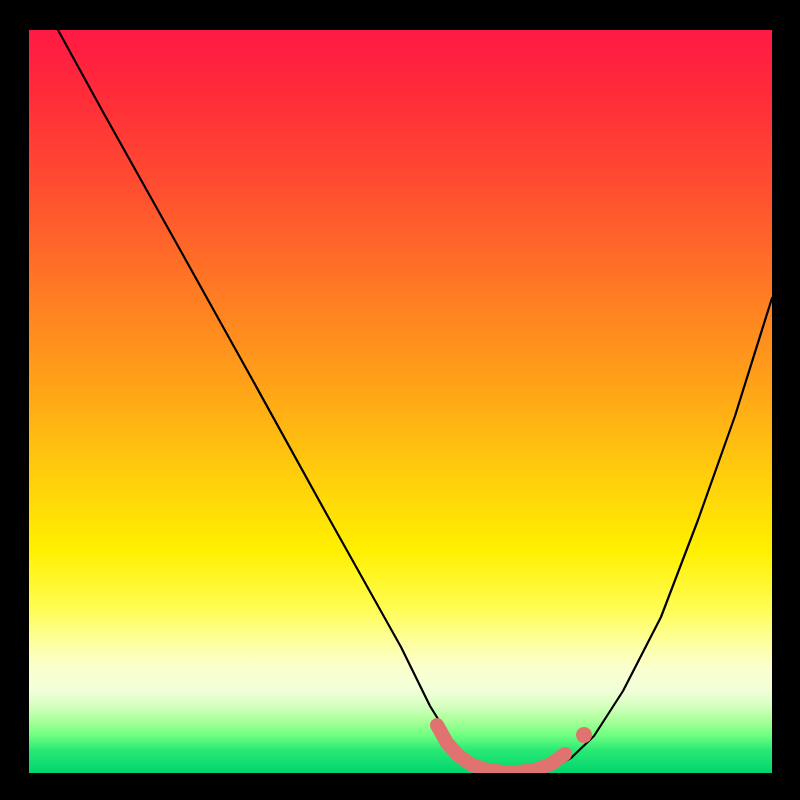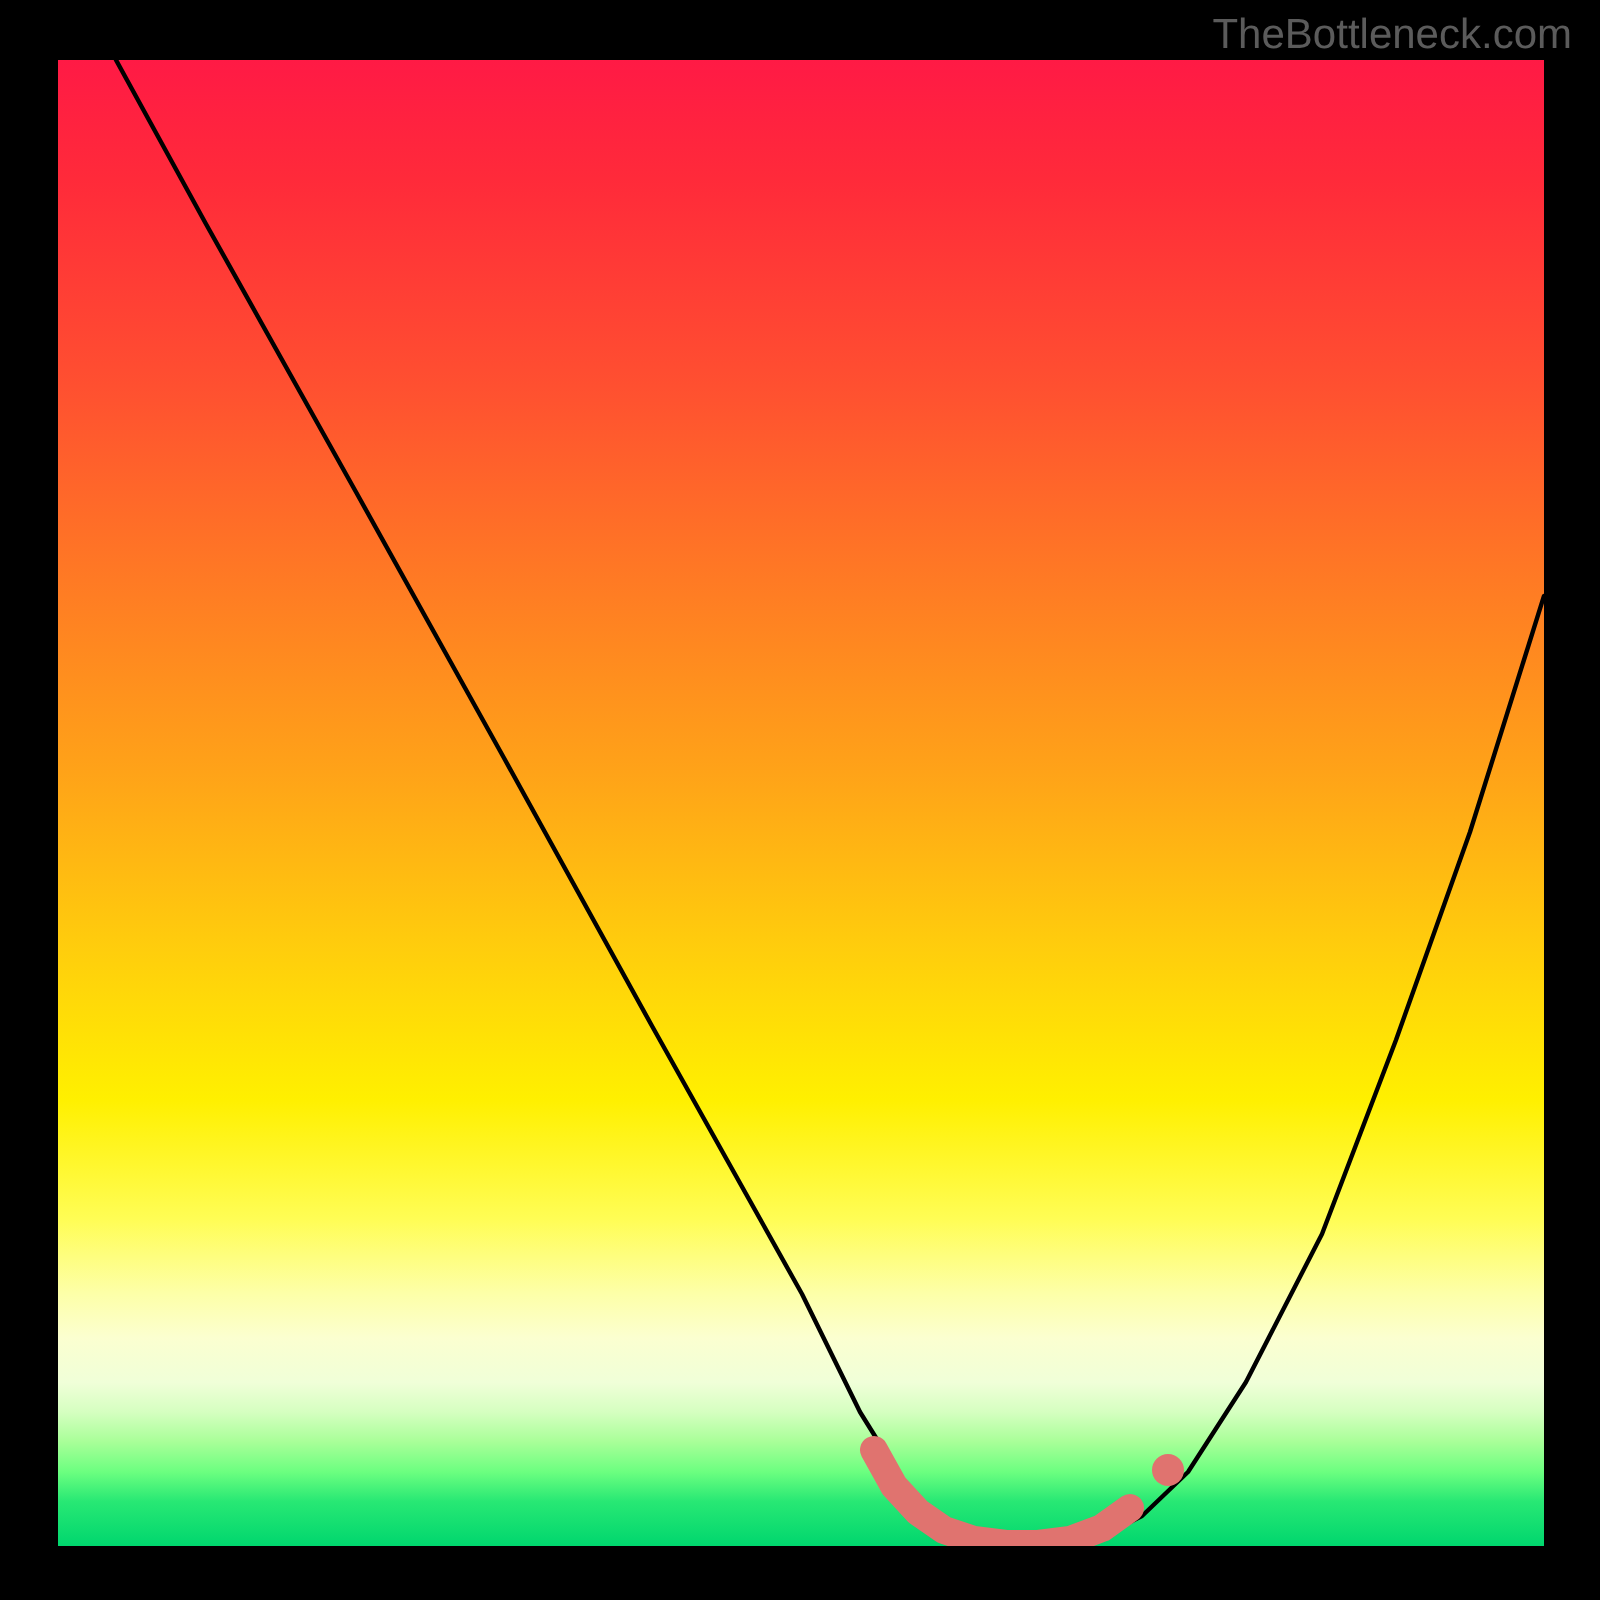--- a/index.html
+++ b/index.html
@@ -59,7 +59,6 @@
 <body>
 
 <div class="outer">
-  <div class="watermark">TheBottleneck.com</div>
   <div class="plot">
     <div class="gradient"></div>
     <svg class="curve" viewBox="0 0 743 743" preserveAspectRatio="none">

